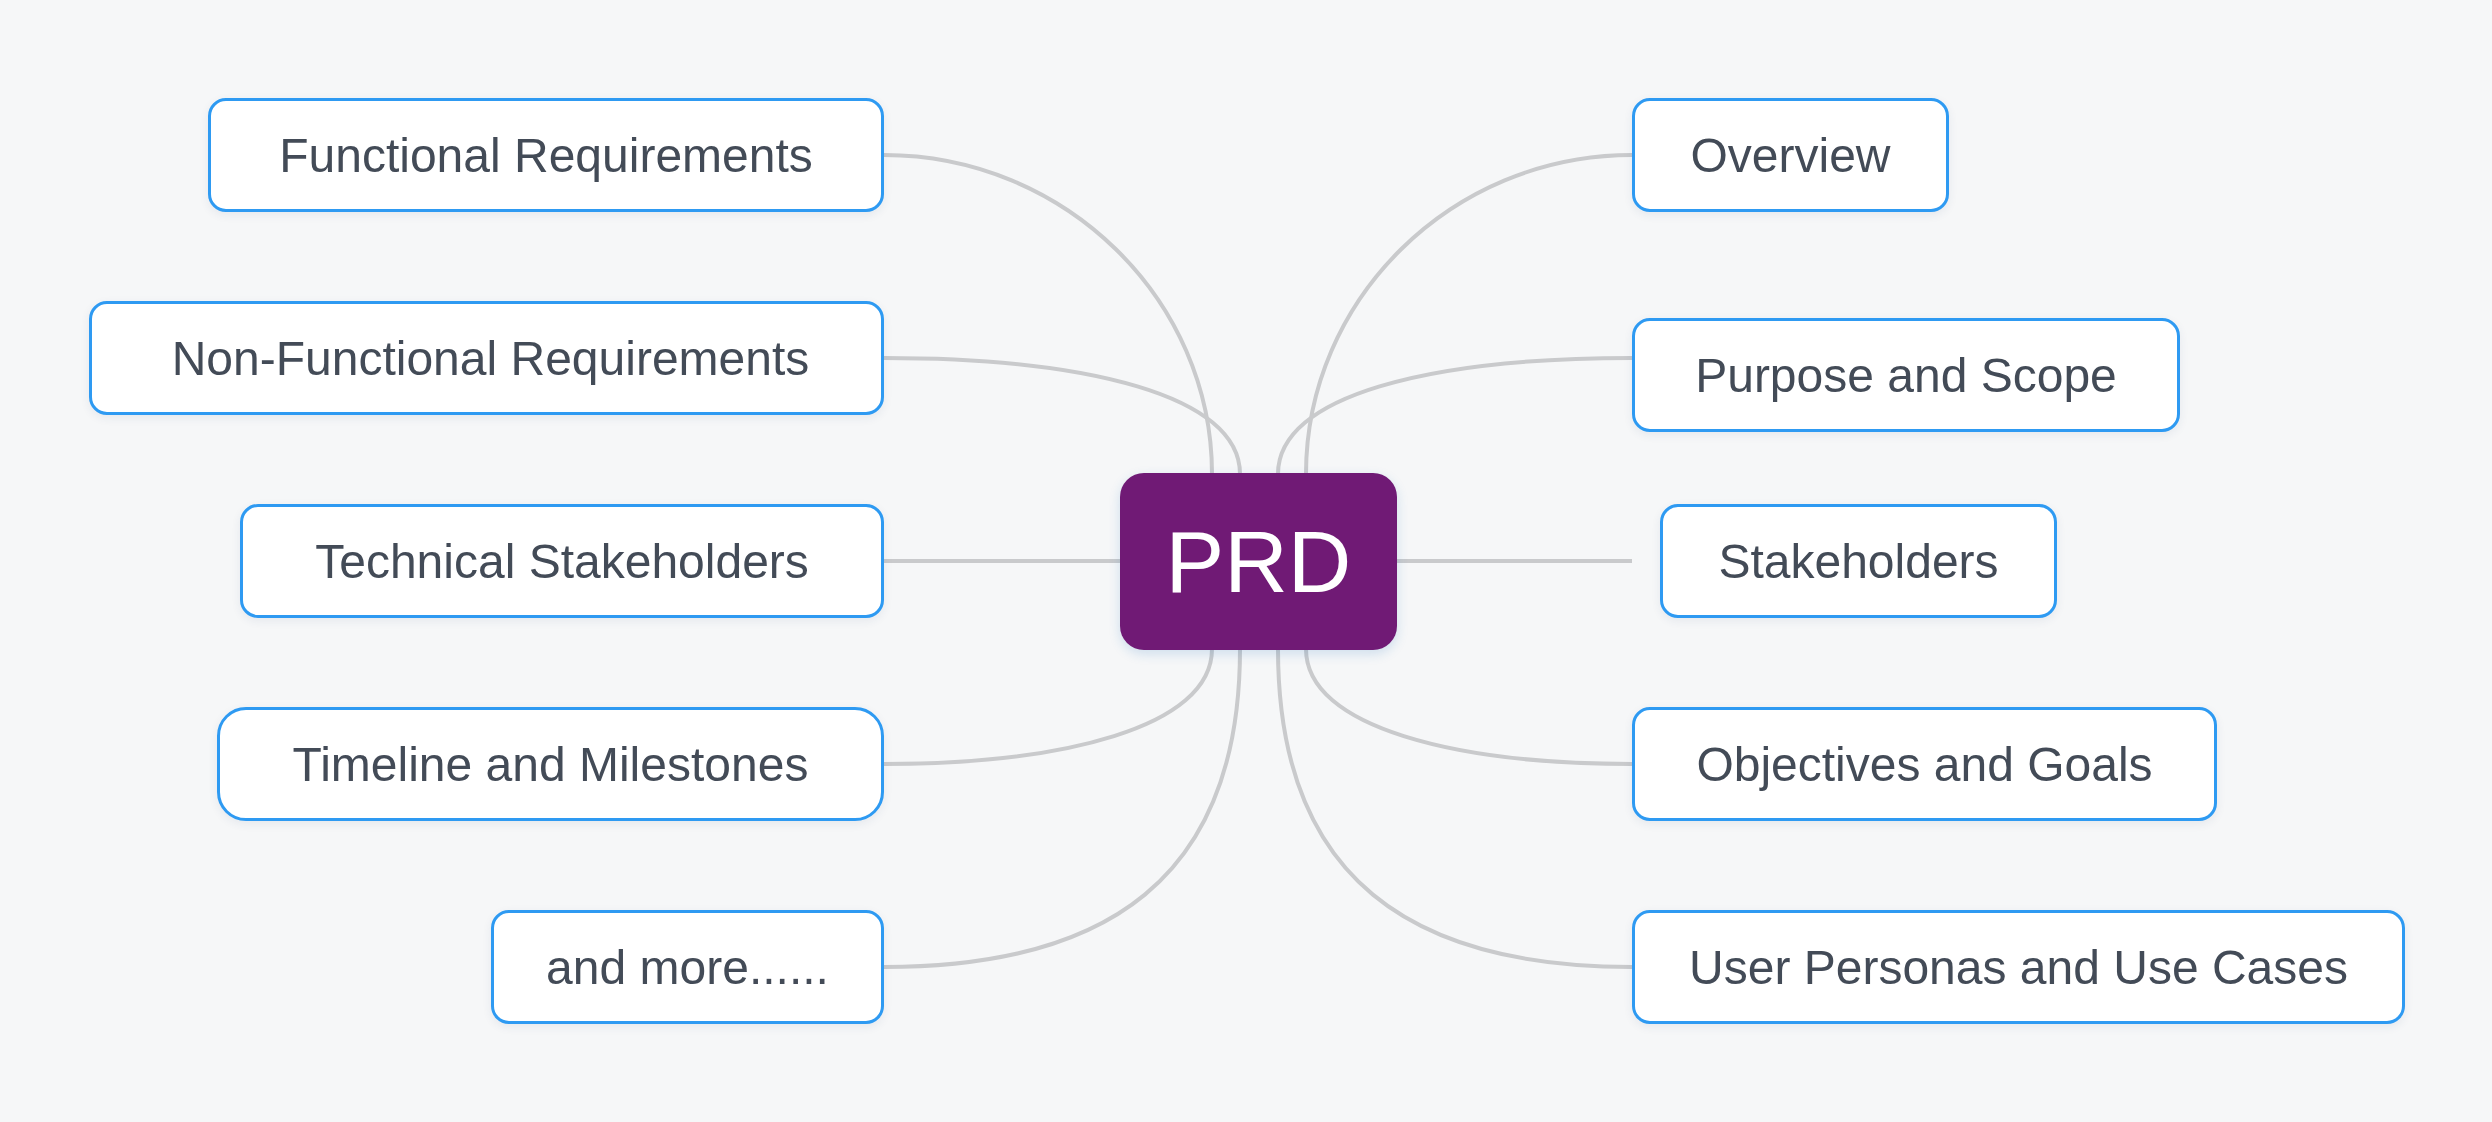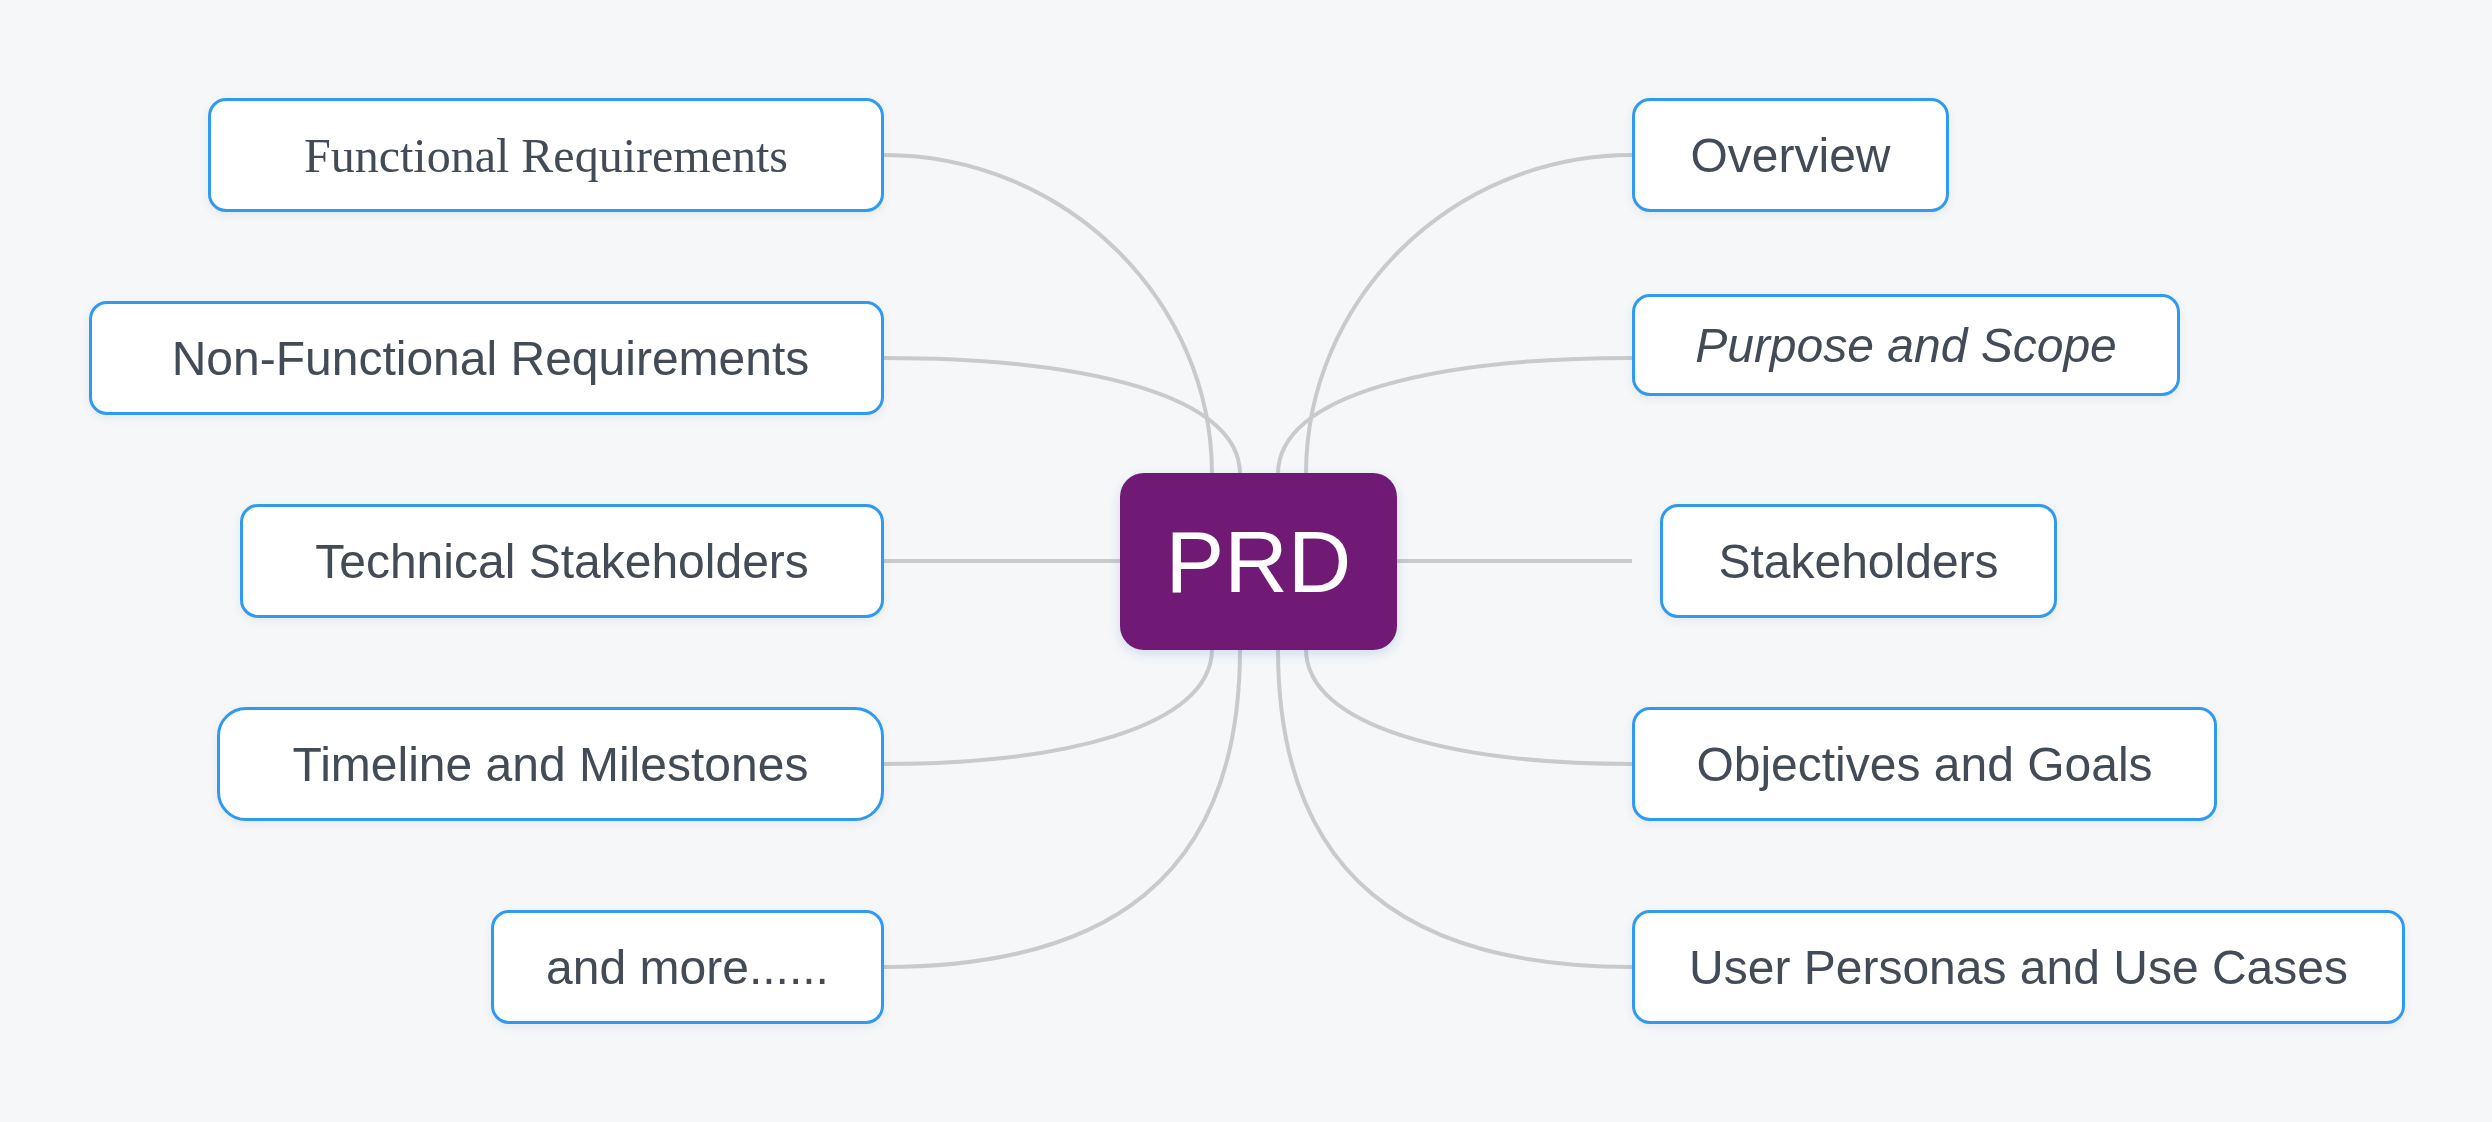--- a/index.html
+++ b/index.html
@@ -77,7 +77,7 @@
     <path d="M 1278 649 C 1278 880, 1413 967, 1632 967"></path>
   </svg>
 
-  <div class="node" style="left:208px; top:98px; width:676px; height:114px;font-family:Liberation Serif, serif;">
+  <div class="node" style="left:208px; top:98px; width:676px; height:114px;">
     <span>Functional Requirements</span>
   </div>
   <div class="node" style="left:89px; top:301px; width:795px; height:114px;padding-left:8px;">

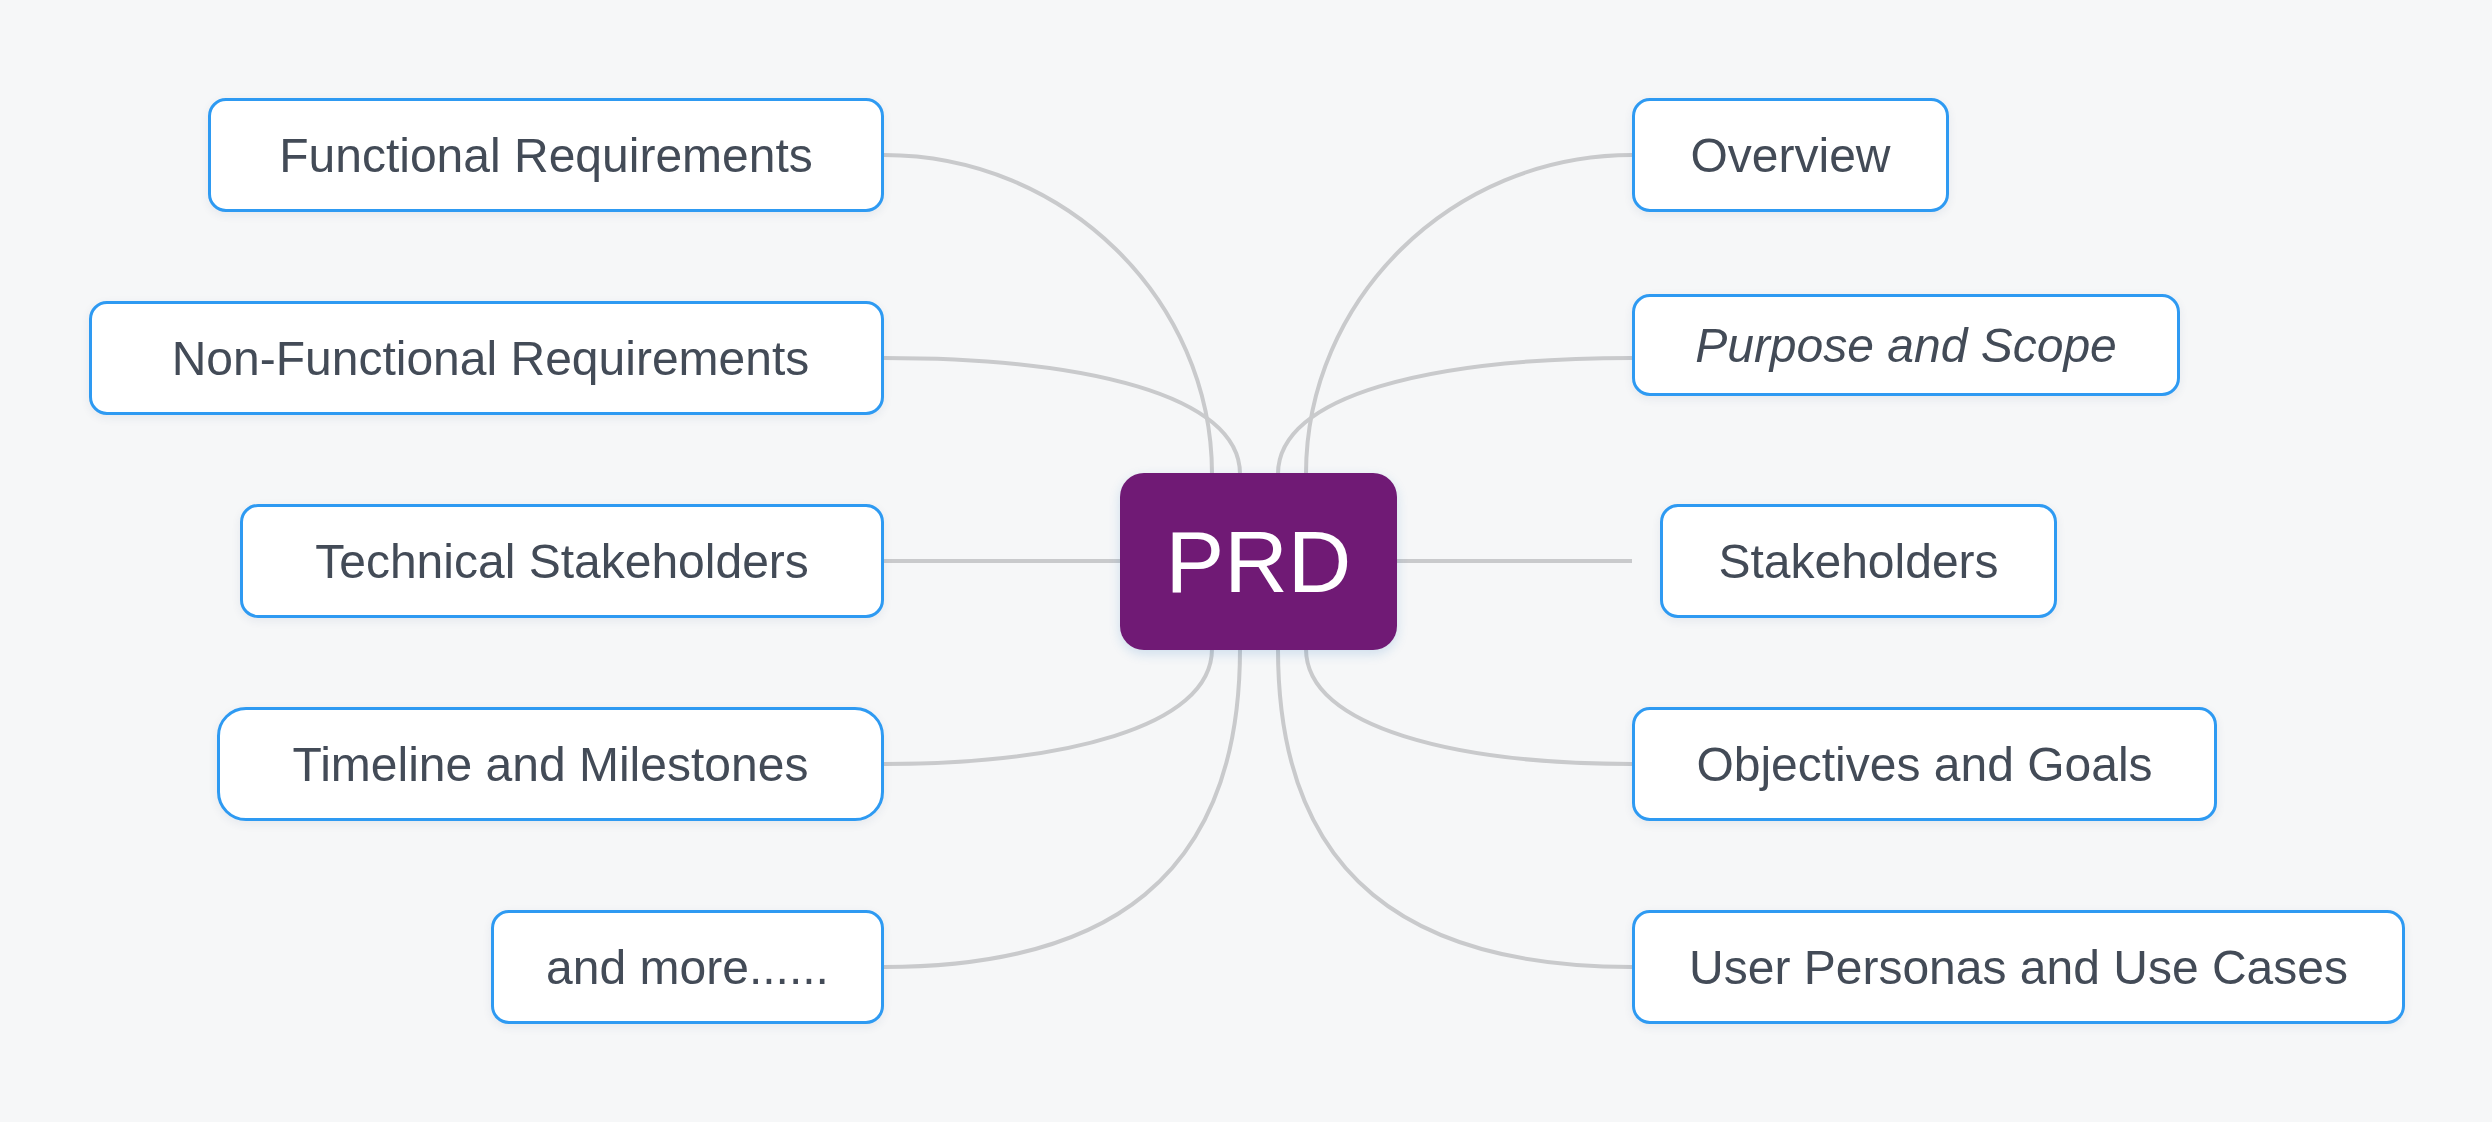--- a/index.html
+++ b/index.html
@@ -96,7 +96,7 @@
   <div class="node" style="left:1632px; top:98px; width:317px; height:114px;">
     <span>Overview</span>
   </div>
-  <div class="node" style="left:1632px; top:294px; width:548px; height:102px;font-style:italic;">
+  <div class="node" style="left:1632px; top:318px; width:548px; height:114px;">
     <span>Purpose and Scope</span>
   </div>
   <div class="node" style="left:1632px; top:504px; width:397px; height:114px;margin-left:28px;">

